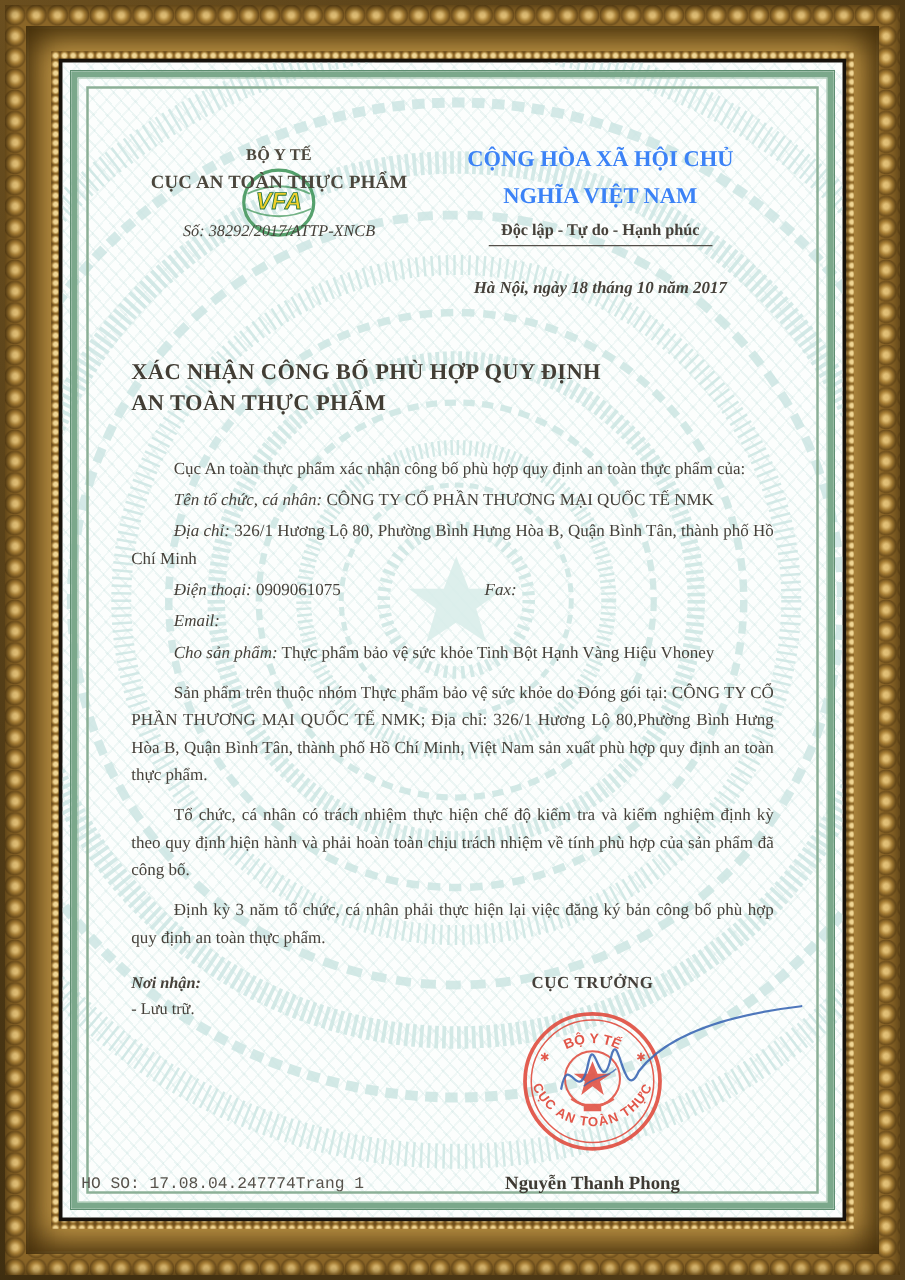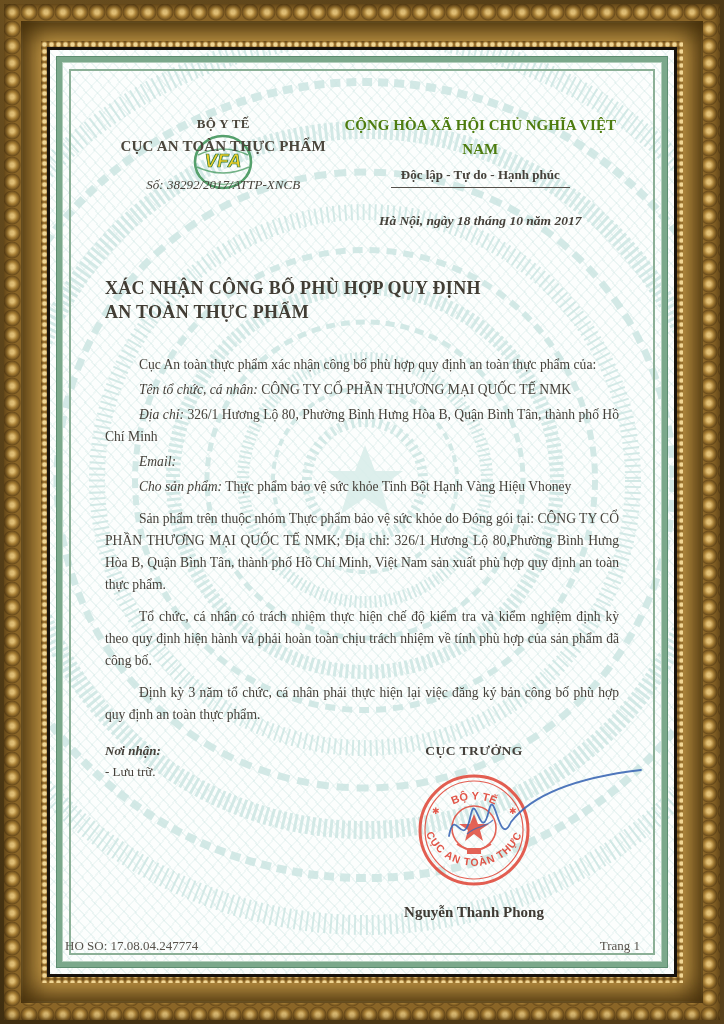--- a/index.html
+++ b/index.html
@@ -49,7 +49,7 @@
   .h-dept{font-weight:bold;font-size:15px;letter-spacing:.2px;color:#4b463c;position:relative;z-index:1;}
   .h-num{font-style:italic;margin-top:16px;font-size:13px;position:relative;z-index:1;}
   .vfa{position:absolute;left:50%;top:20px;transform:translateX(-50%);z-index:0;opacity:.95;}
-  .h-country{font-weight:bold;font-size:15px;color:#4d7c0f;}
+  .h-country{font-weight:bold;font-size:18px;color:#3b82f6;}
   .h-motto{display:inline-block;font-weight:bold;font-size:13px;border-bottom:1.5px solid #55504a;
            padding:0 10px 2px 10px;margin-top:2px;}
   .h-date{font-weight:bold;font-style:italic;margin-top:22px;font-size:13.5px;}

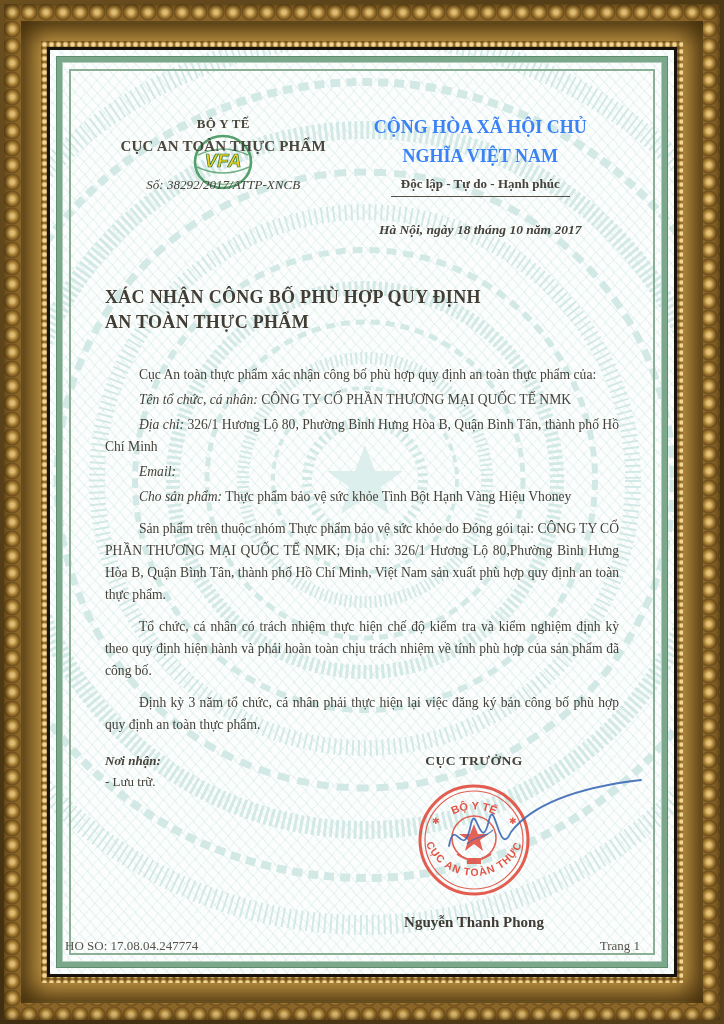--- a/index.html
+++ b/index.html
@@ -157,6 +157,15 @@
             <span>326/1 Hương Lộ 80, Phường Bình Hưng Hòa B, Quận Bình Tân, thành phố Hồ Chí Minh</span>
           </p>
 
+          <div class="phone-row">
+            <div class="phone-cell">
+              <span class="lab">Điện thoại:</span>
+              <span>0909061075</span>
+            </div>
+            <div>
+              <span class="lab">Fax:</span>
+            </div>
+          </div>
 
           <p class="para field">
             <span class="lab">Email:</span>

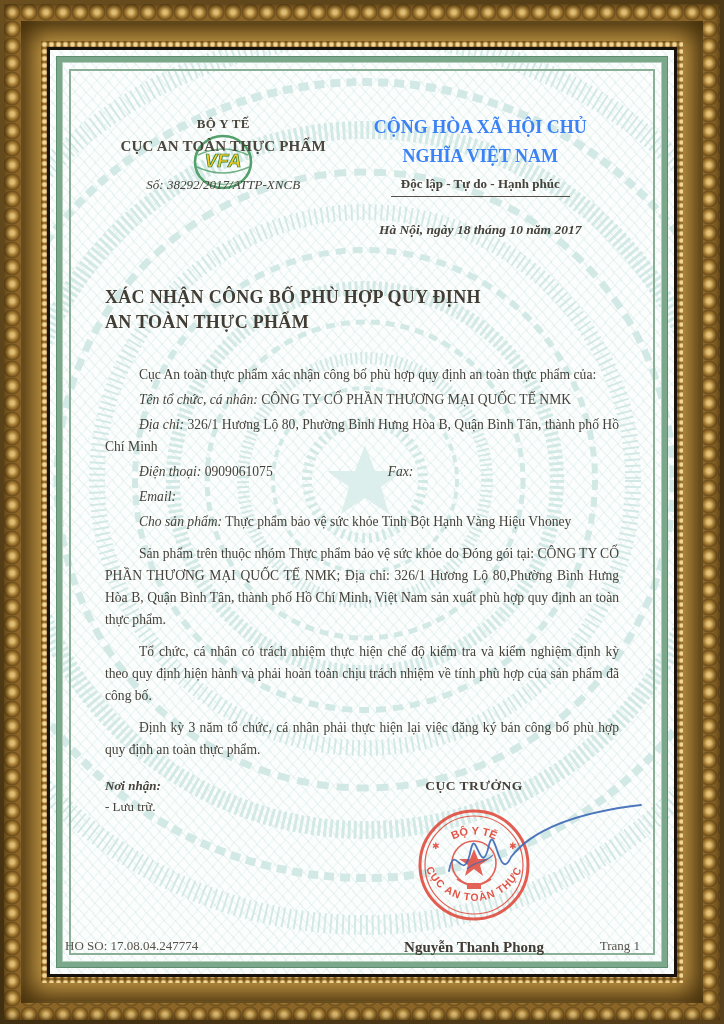--- a/index.html
+++ b/index.html
@@ -79,8 +79,8 @@
 
   
   .foot{position:absolute;left:15px;right:34px;bottom:20px;z-index:3;
-        display:flex;justify-content:space-between;
-        font-family:Liberation Serif, serif;font-size:13px;color:#57524b;}
+        display:flex;
+        font-family:Liberation Mono, monospace;font-size:13px;color:#57524b;}
 </style>
 </head>
 <body>

